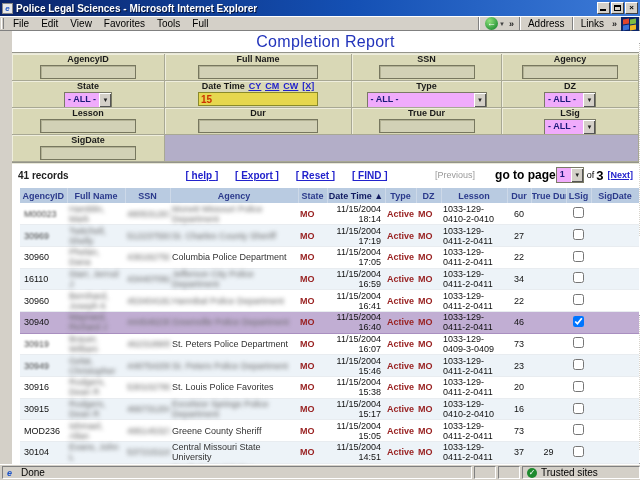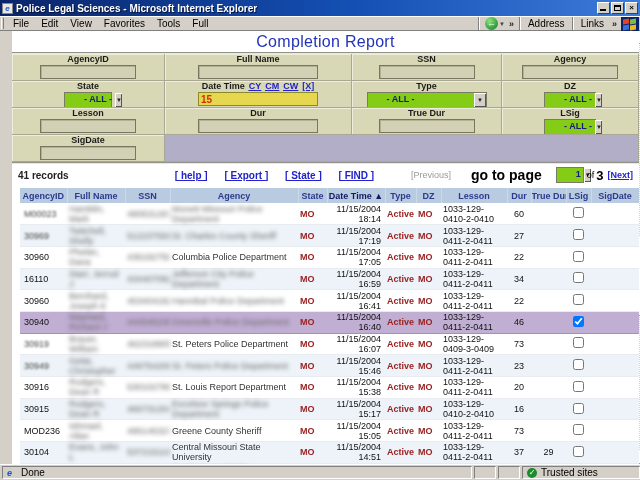--- a/index.html
+++ b/index.html
@@ -58,7 +58,7 @@
   .ftext.w2 { width:120px; }
   .ftext.yellow { background:#e6d74e; border:1px solid #8a8a2a; color:#cc3300; font-weight:bold;
     font-size:10px; text-align:left; box-shadow:none; }
-  .fsel { display:inline-flex; height:16px; border:1px solid #7a7a66; background:#84cc16; vertical-align:top;padding-left:16px; }
+  .fsel { display:inline-flex; height:16px; border:1px solid #7a7a66; background:#f0abfc; vertical-align:top; }
   .fsel .val { font-size:9px; font-weight:bold; color:#1a1a7a; padding:1px 3px 0 3px; white-space:nowrap; flex:1; text-align:left; }
   .fsel .btn { width:12px; background:#d4d0c8; border-left:1px solid #fff; border-top:1px solid #fff;
     box-shadow:inset -1px -1px 0 #555; font-size:6px; line-height:13px; color:#222; text-align:center; }

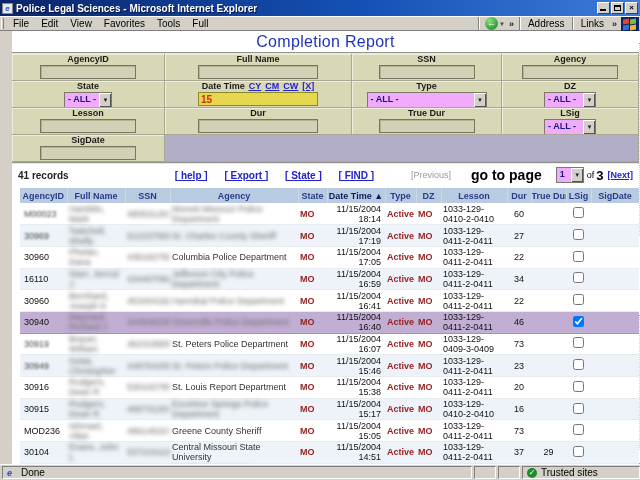--- a/index.html
+++ b/index.html
@@ -251,7 +251,7 @@
         <span class="action-links">
           <a href="#">[ help ]</a>
           <a href="#">[ Export ]</a>
-          <a href="#">[ State ]</a>
+          <a href="#">[ Reset ]</a>
           <a href="#">[ FIND ]</a>
         </span>
         <span class="pager">

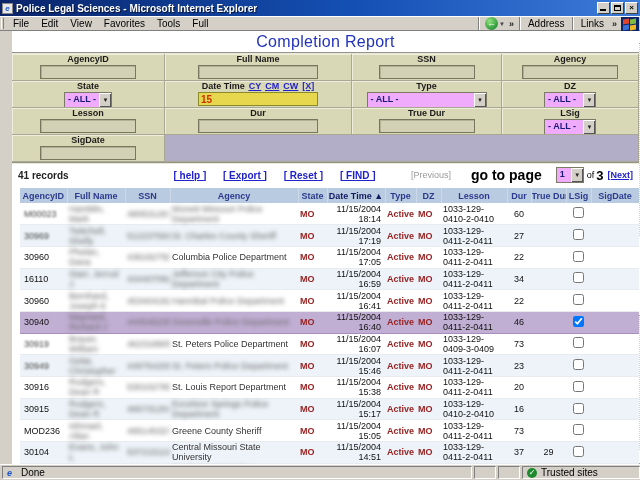--- a/index.html
+++ b/index.html
@@ -73,7 +73,7 @@
   .action-links a { color:#2222cc; font-weight:bold; text-decoration:underline; margin:0 7px; font-size:10px; }
   .pager { display:flex; align-items:center; white-space:nowrap; }
   .pager .prev { color:#999; font-size:9px; margin-right:20px; }
-  .pager .goto { font-weight:bold; font-size:14px; margin-right:14px; }
+  .pager .goto { font-weight:bold; font-size:12px; margin-right:0; }
   .pager .fsel { width:28px; margin-right:3px; }
   .pager .of { font-size:9px; margin-right:2px; }
   .pager .total { font-weight:bold; font-size:13px; margin-right:4px; }

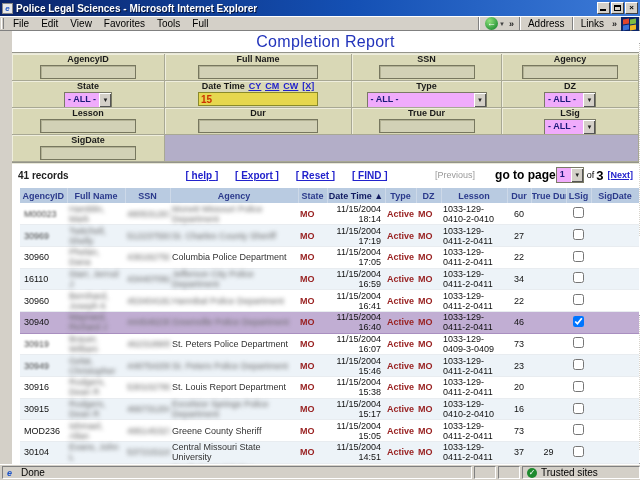--- a/index.html
+++ b/index.html
@@ -425,7 +425,7 @@
               <td class="c-id">30916</td>
               <td class="c-name blur">Rodgers, Dean R</td>
               <td class="c-ssn blur">530102789</td>
-              <td class="c-agency blur-lite">St. Louis Report Department</td>
+              <td class="c-agency blur-lite">St. Louis Police Favorites</td>
               <td class="c-state red">MO</td>
               <td class="c-date">11/15/2004<br>15:38</td>
               <td class="c-type red">Active</td>

